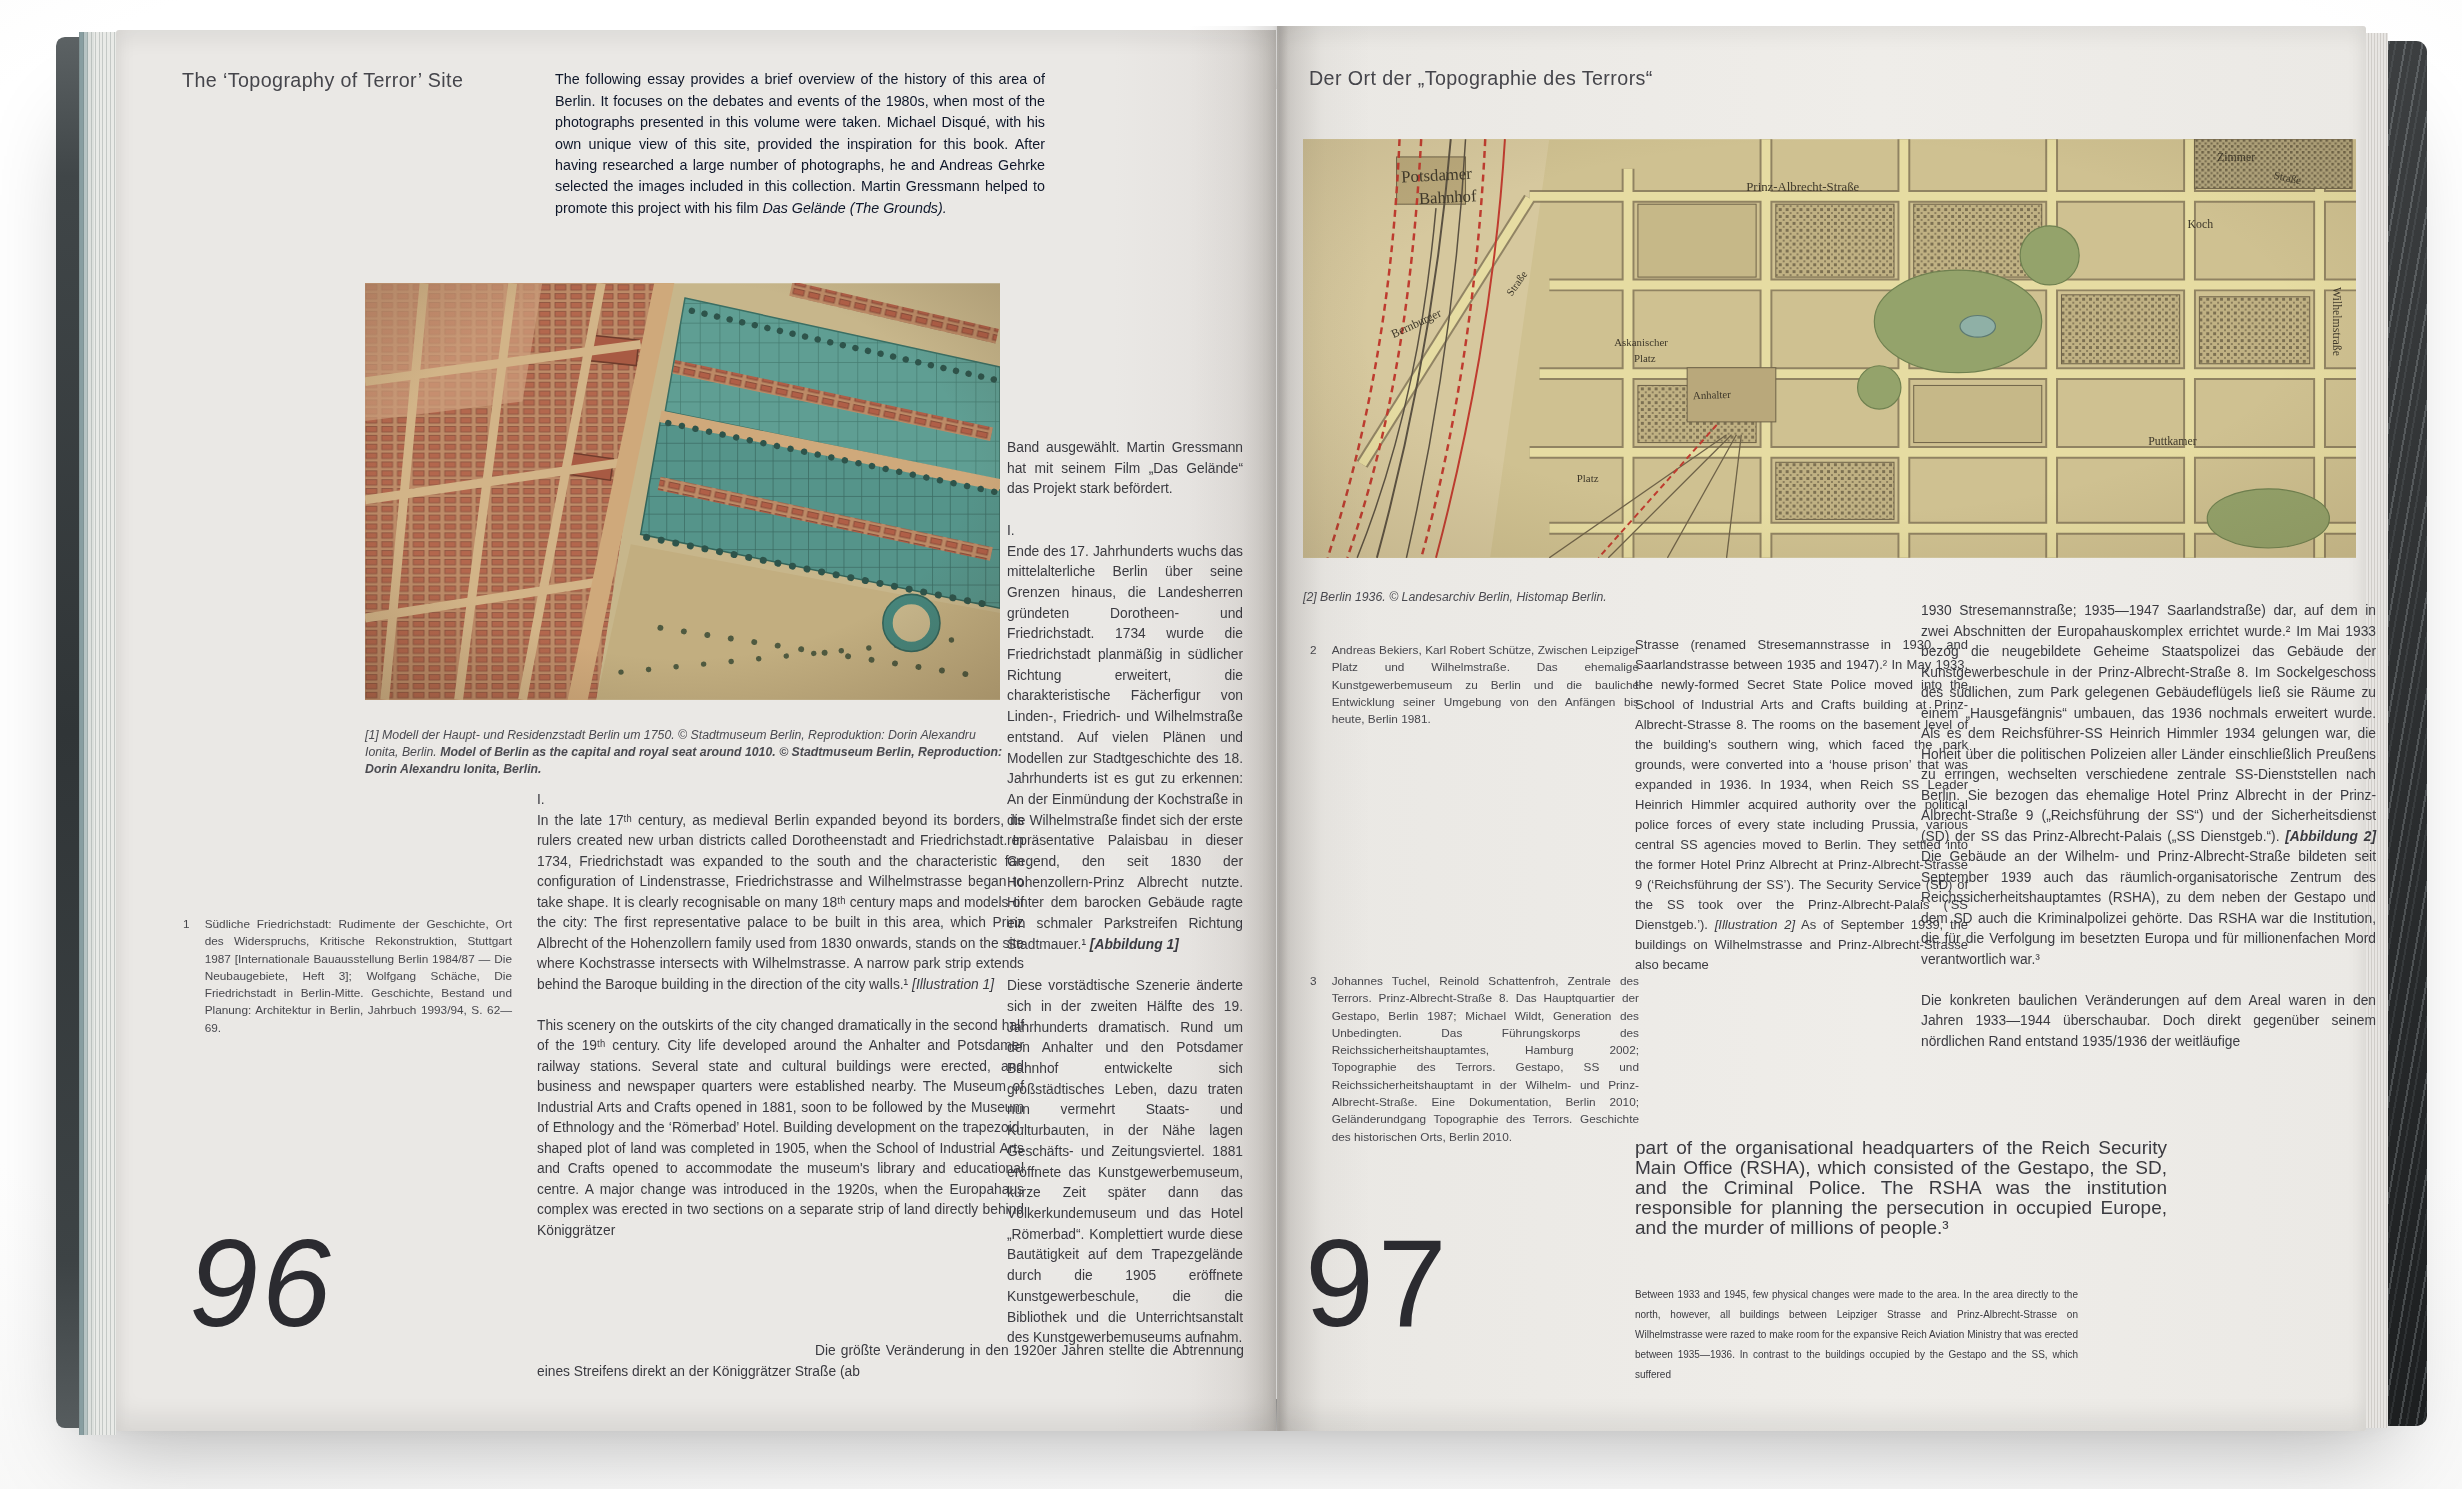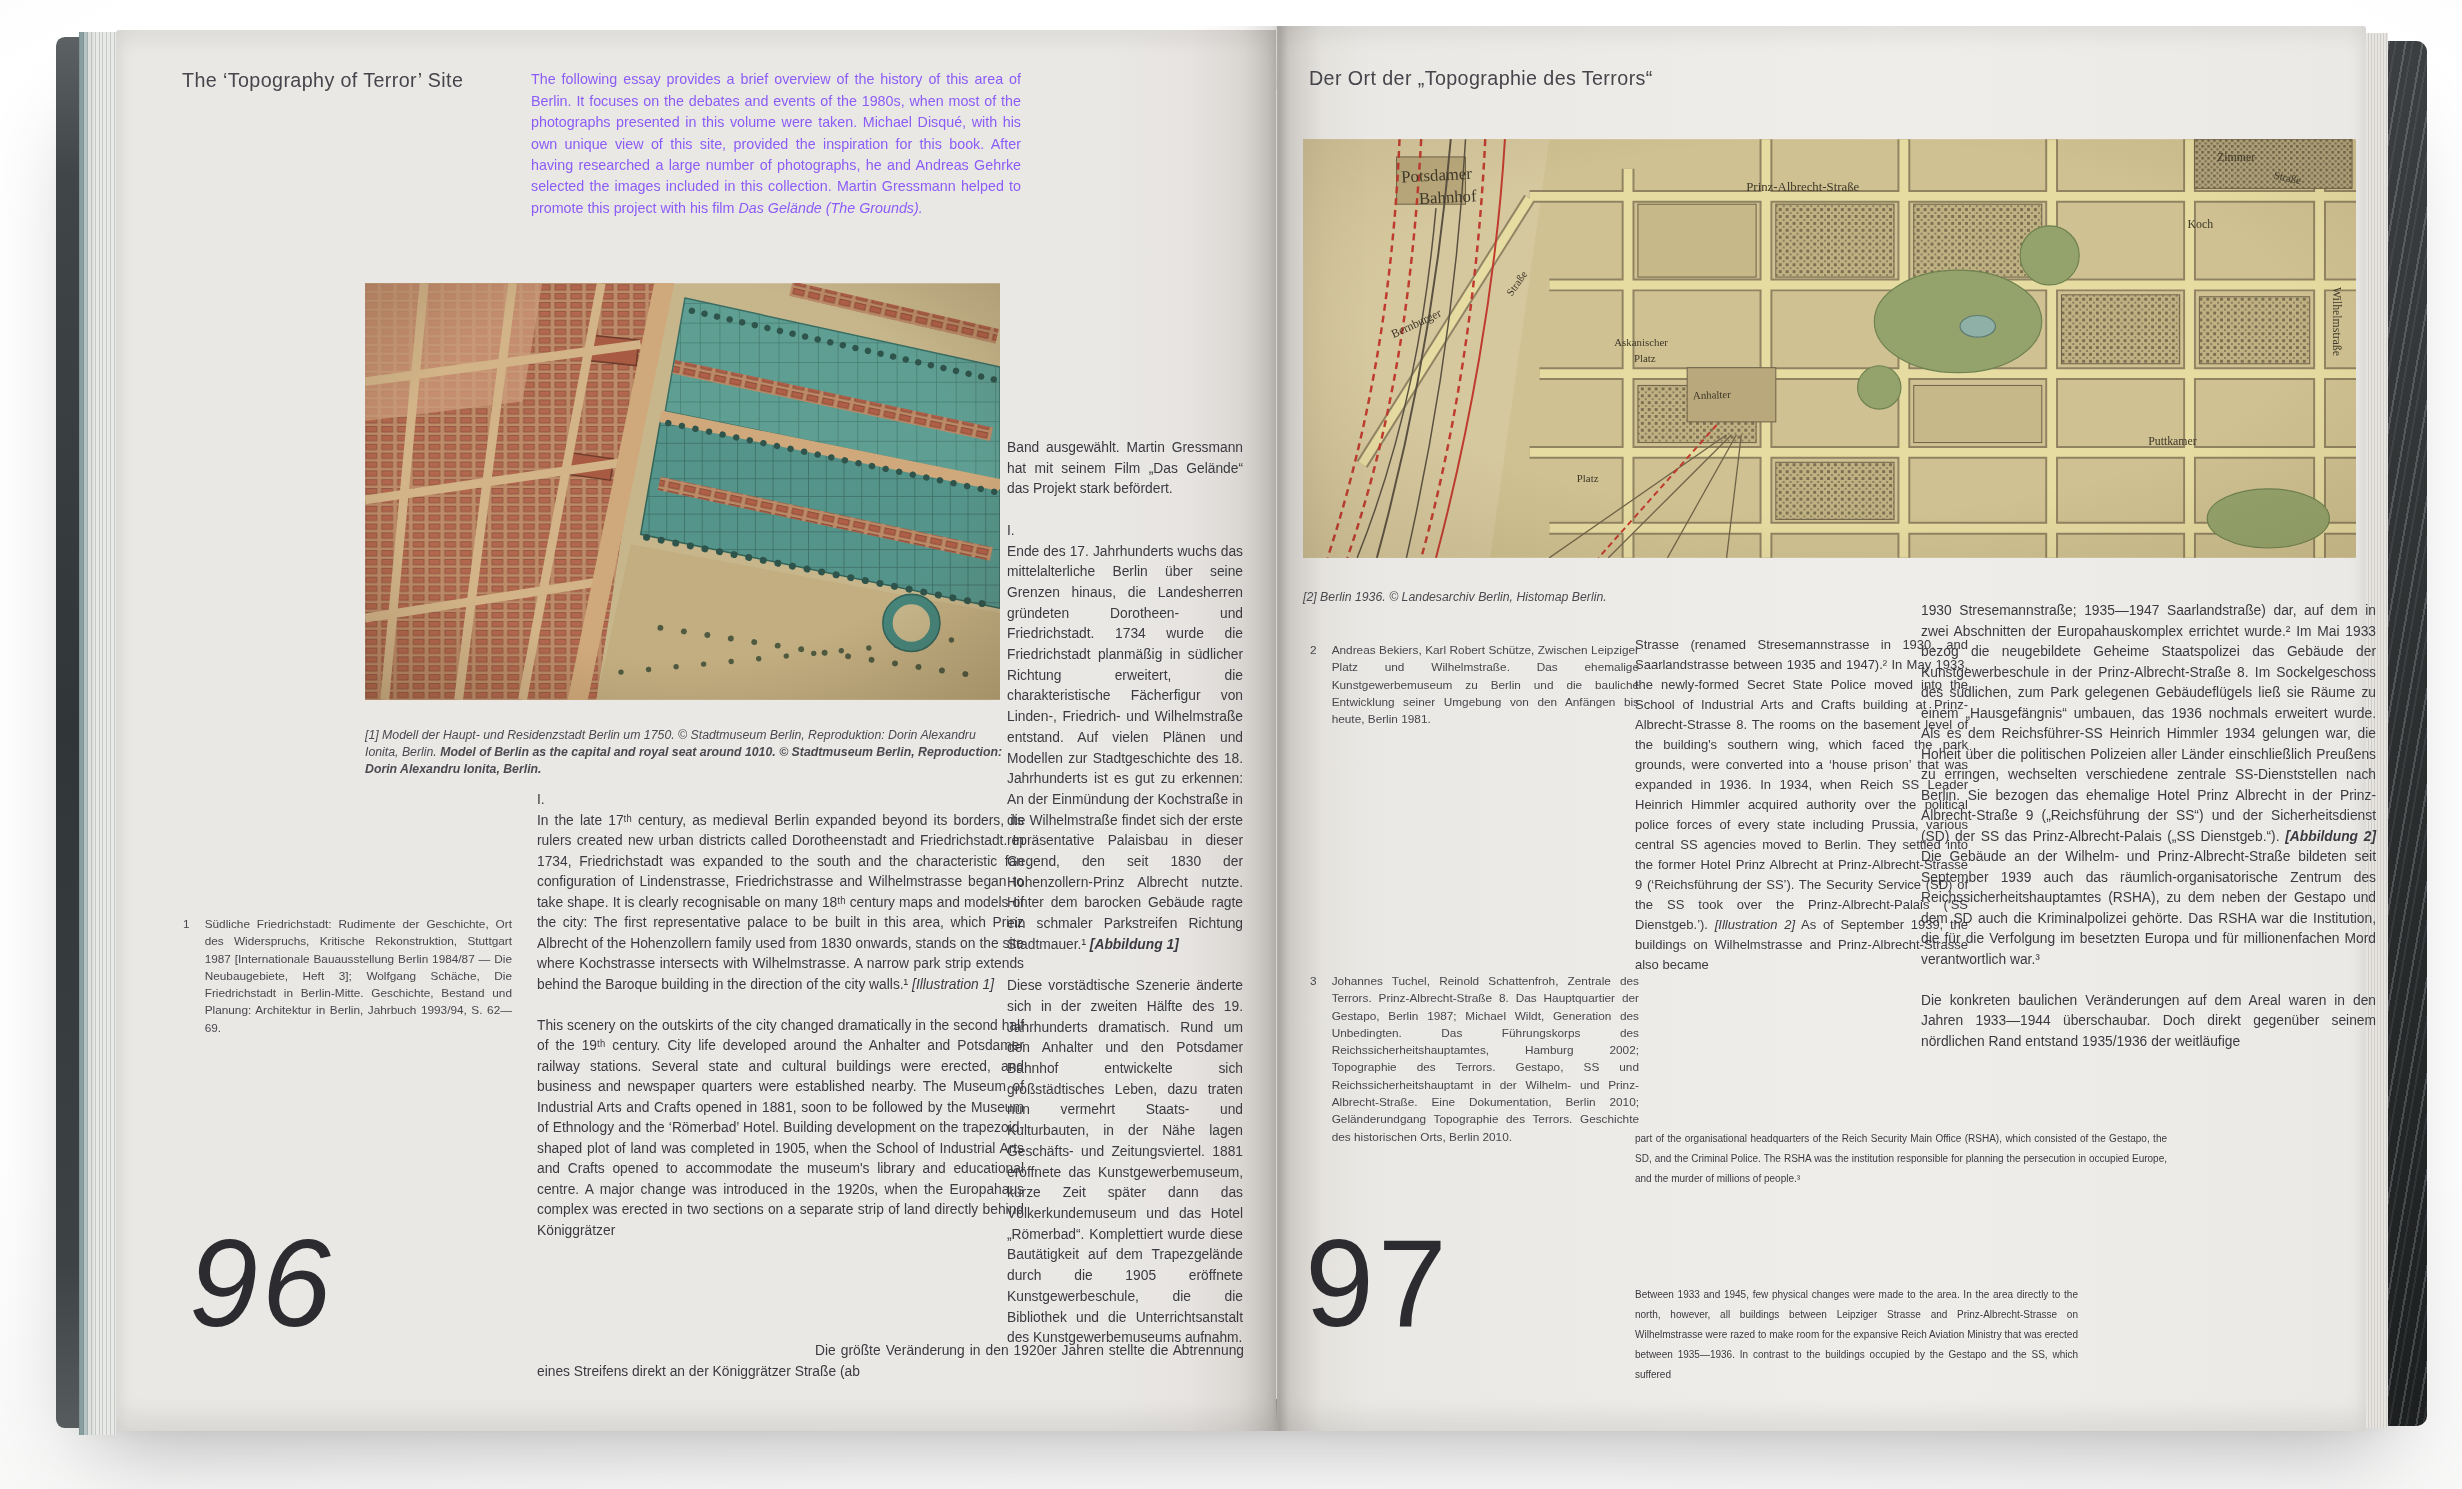--- a/index.html
+++ b/index.html
@@ -39,7 +39,7 @@
   .title{font-size:19.7px;letter-spacing:0.4px;color:#45454b;}
   .title-left{left:182px;top:69px;text-align:center;}
   .title-right{left:1309px;top:67px;}
-  .intro{left:531px;top:55px;width:490px;font-size:14.3px;line-height:21.4px;text-align:justify;color:#8b5cf6;}
+  .intro{left:555px;top:55px;width:490px;font-size:14.3px;line-height:21.4px;text-align:justify;color:#0f172a;}
   .fig1{left:365px;top:283px;width:635px;height:417px;}
   .fig2{left:1303px;top:139px;width:1053px;height:419px;}
   .cap{font-size:12.3px;line-height:17px;font-style:italic;color:#4a4a50;}

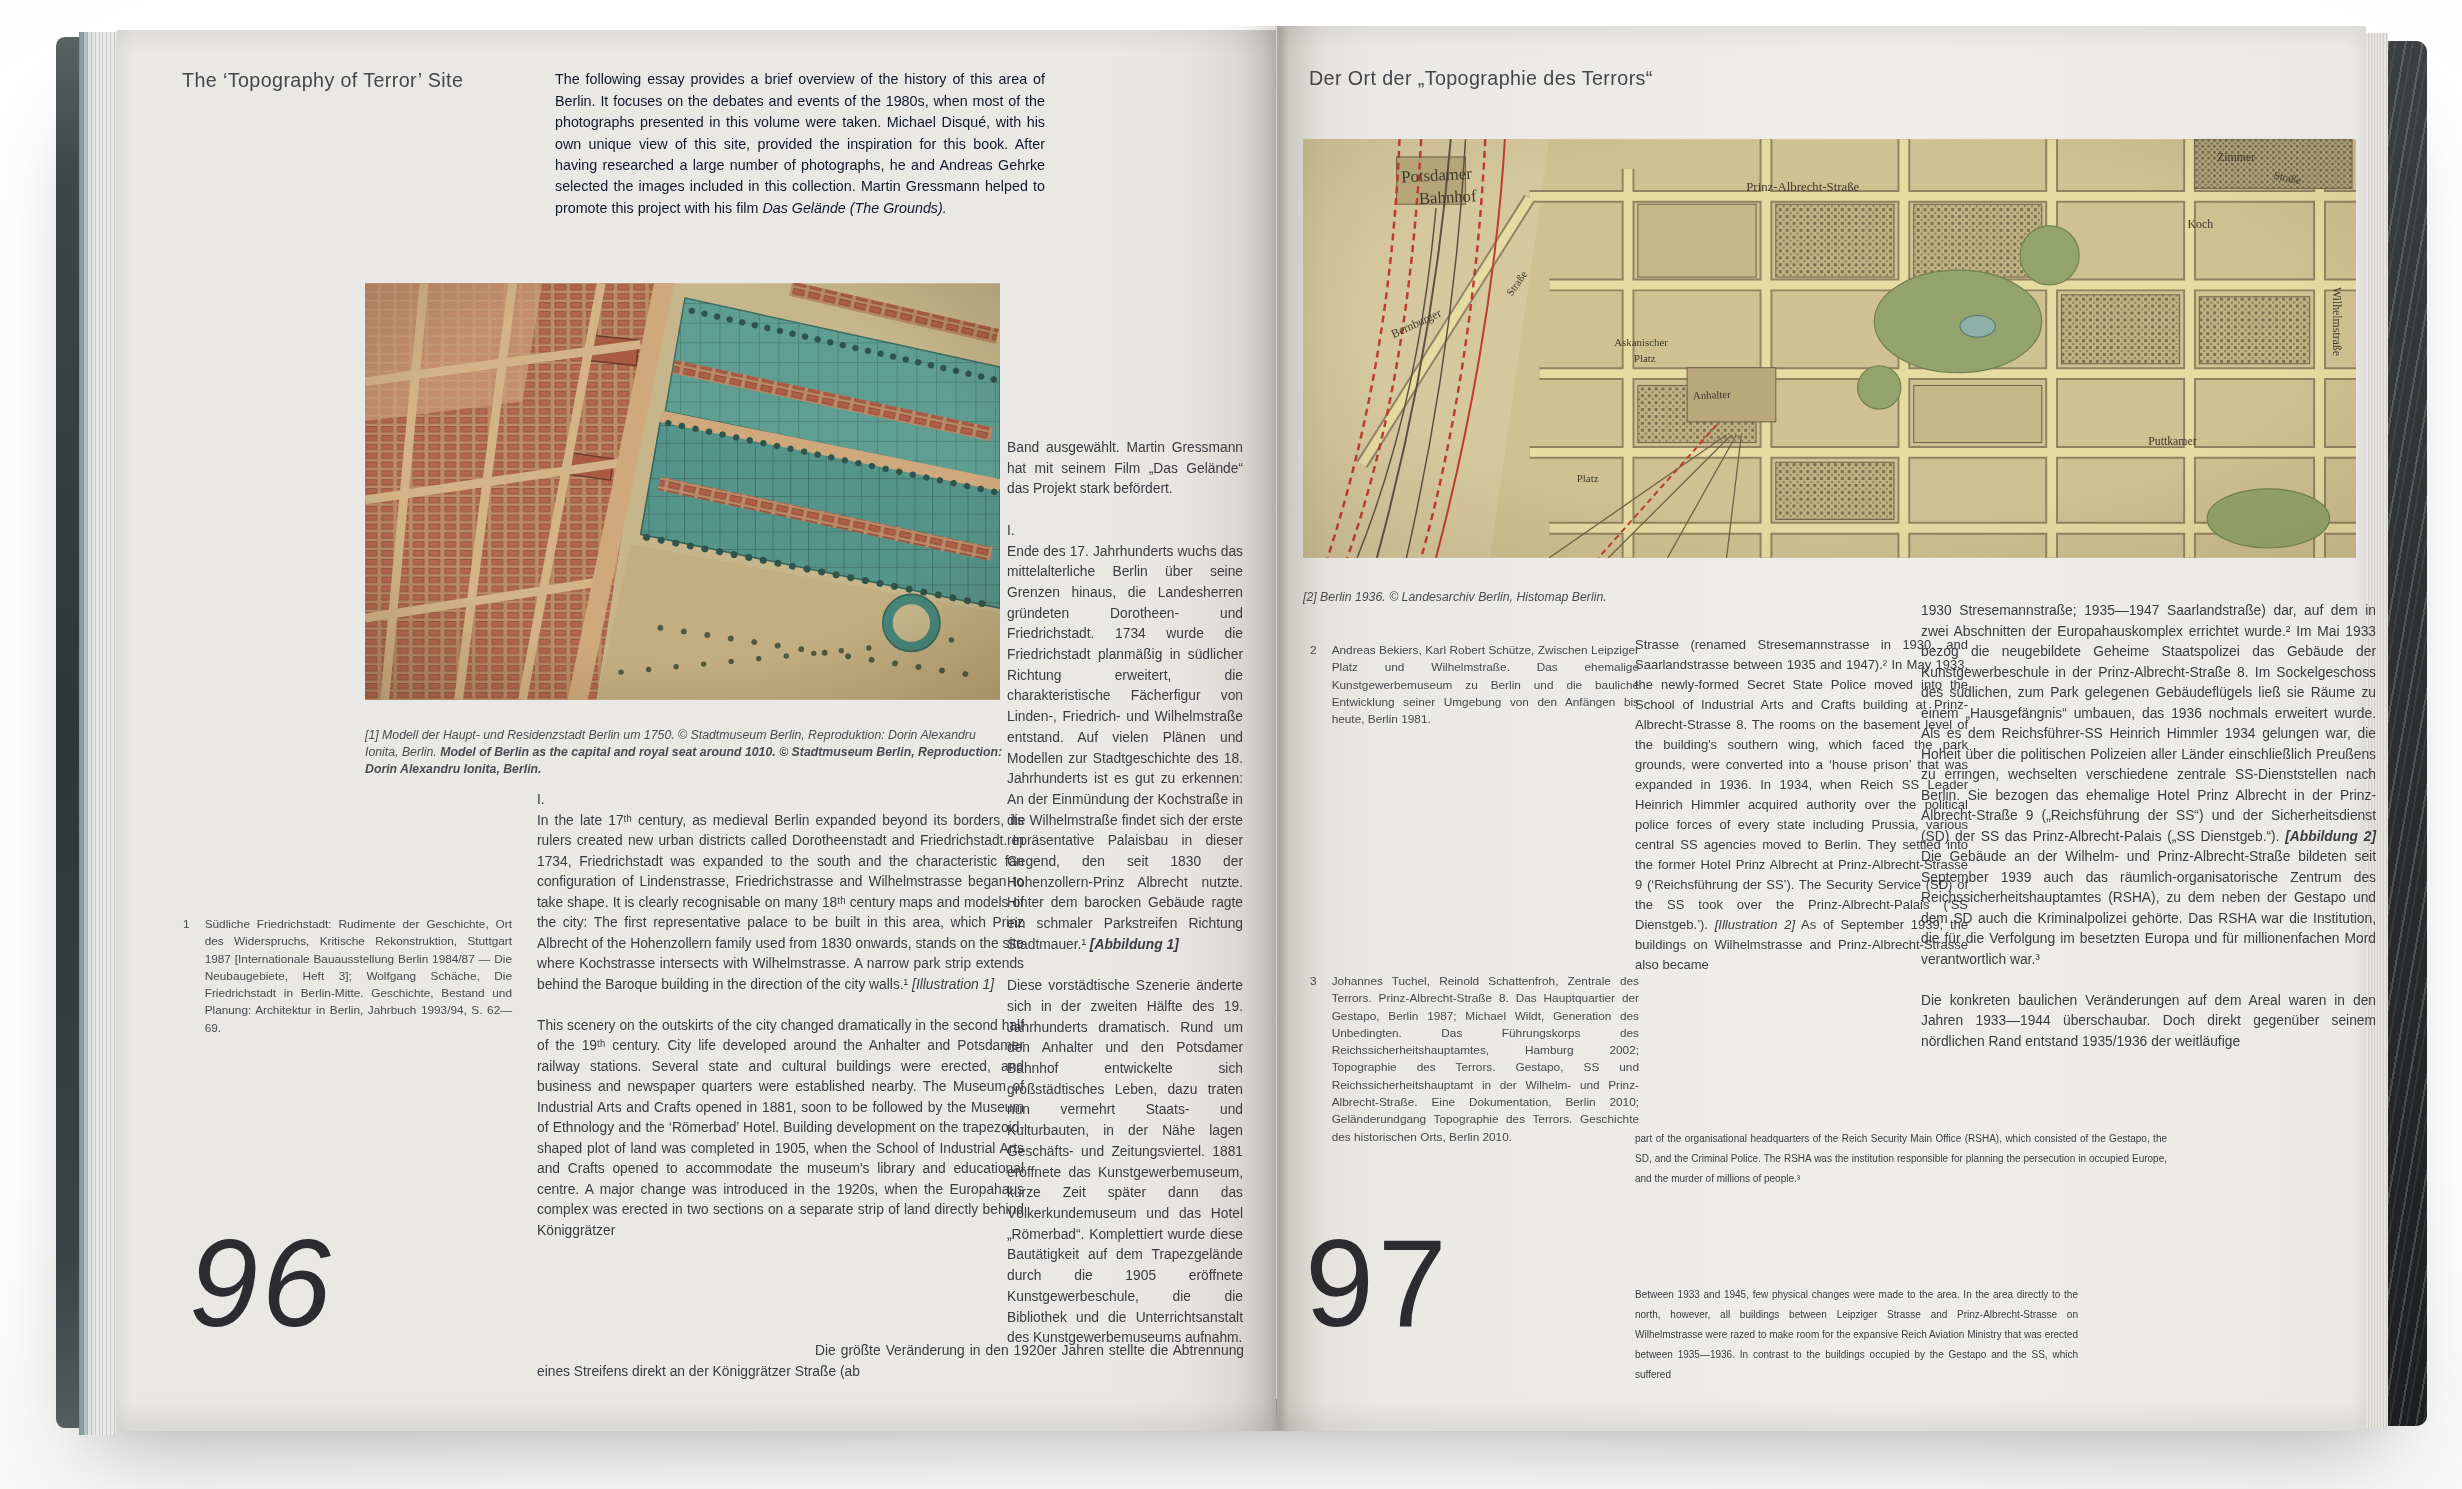--- a/index.html
+++ b/index.html
@@ -56,7 +56,7 @@
   .col-de-left{left:1007px;top:438px;width:236px;line-height:20.7px;}
   .bottom-de{left:537px;top:1327px;width:707px;text-indent:278px;line-height:20.7px;}
   .col-en-right{left:1635px;top:635px;width:333px;font-size:13px;line-height:20px;}
-  .wide-en{left:1635px;top:1119px;width:532px;font-size:10px;line-height:20px;}
+  .wide-en{left:1635px;top:1119px;width:532px;font-size:19px;line-height:20px;}
   .between-en{left:1635px;top:1275px;width:443px;font-size:10px;line-height:20px;}
   .col-de-right{left:1921px;top:601px;width:455px;}
   .para-gap{margin-top:20.7px;}

